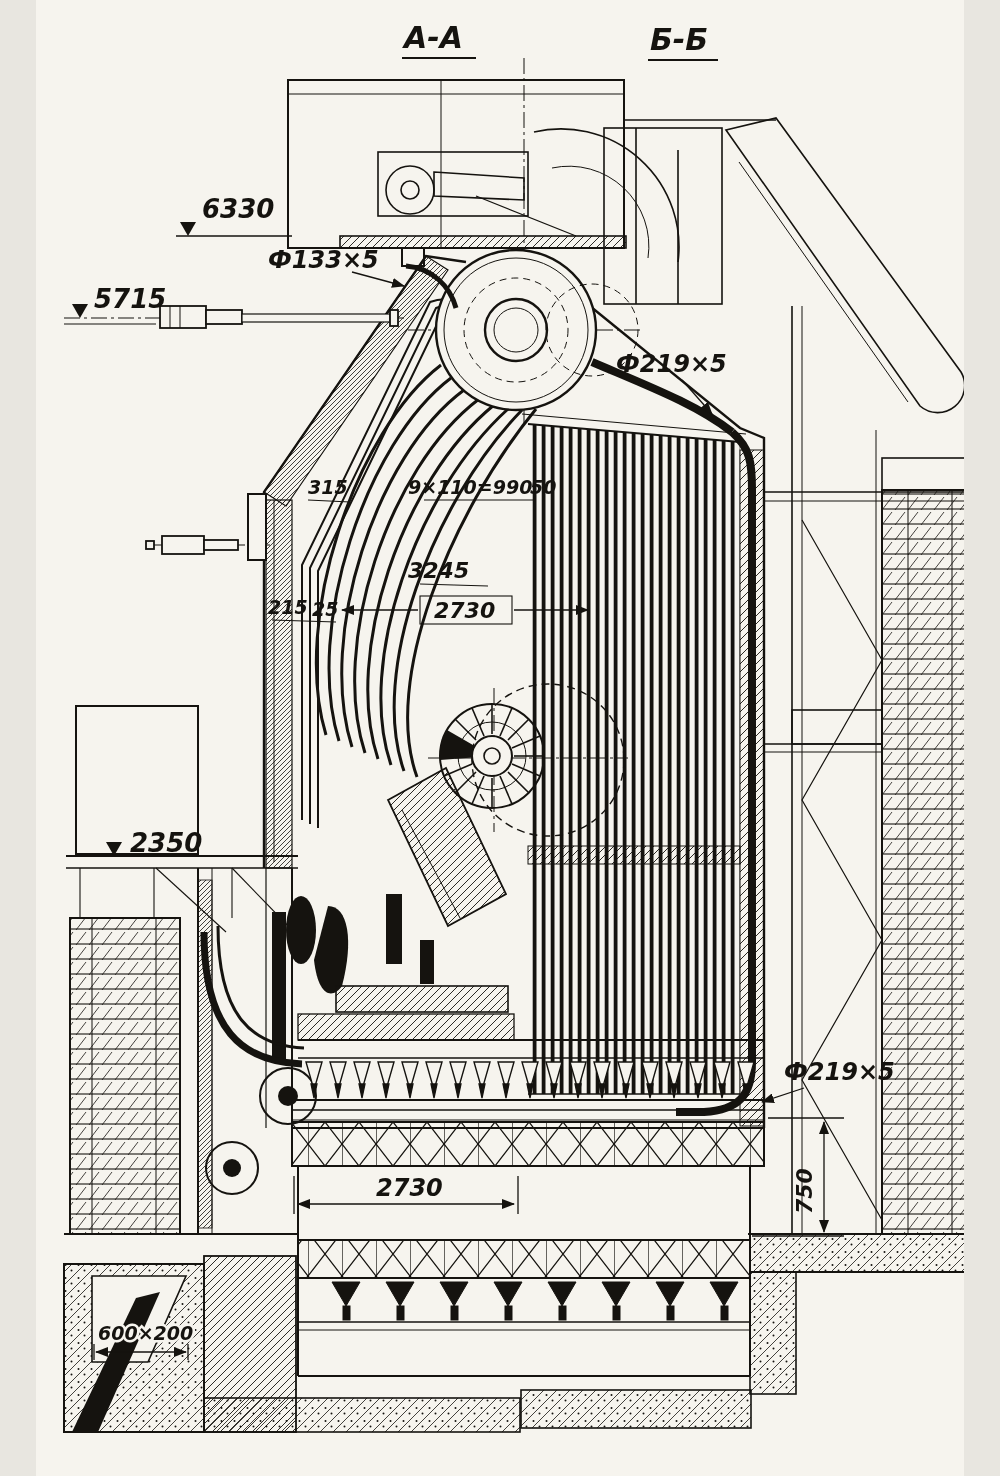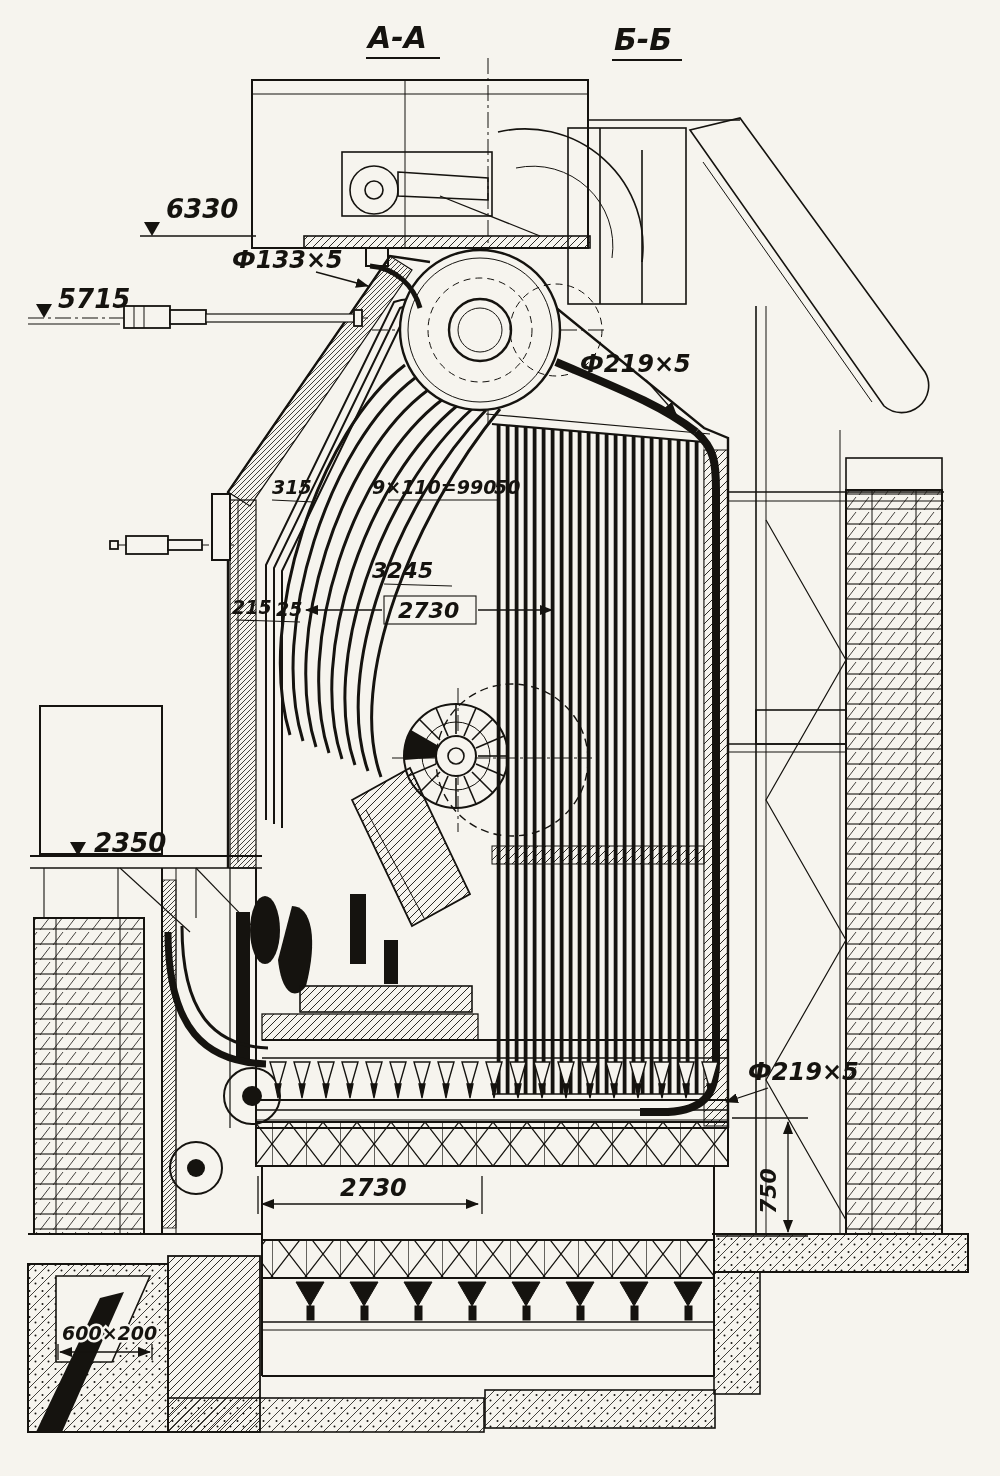--- a/index.html
+++ b/index.html
@@ -3,7 +3,7 @@
 <meta charset="utf-8">
 <style>
   html,body{margin:0;padding:0;background:#e8e6e0;}
-  .stage{width:1000px;height:1476px;margin:0 auto;background:#eab308;position:relative;overflow:hidden;}
+  .stage{width:928px;height:1476px;margin:0 auto;background:#eab308;position:relative;overflow:hidden;}
   svg{display:block;}
   text{font-family:"DejaVu Sans", sans-serif;font-style:italic;font-weight:700;fill:#15130f;}
   .t30{font-size:30px;} .t26{font-size:26px;} .t24{font-size:24px;}

